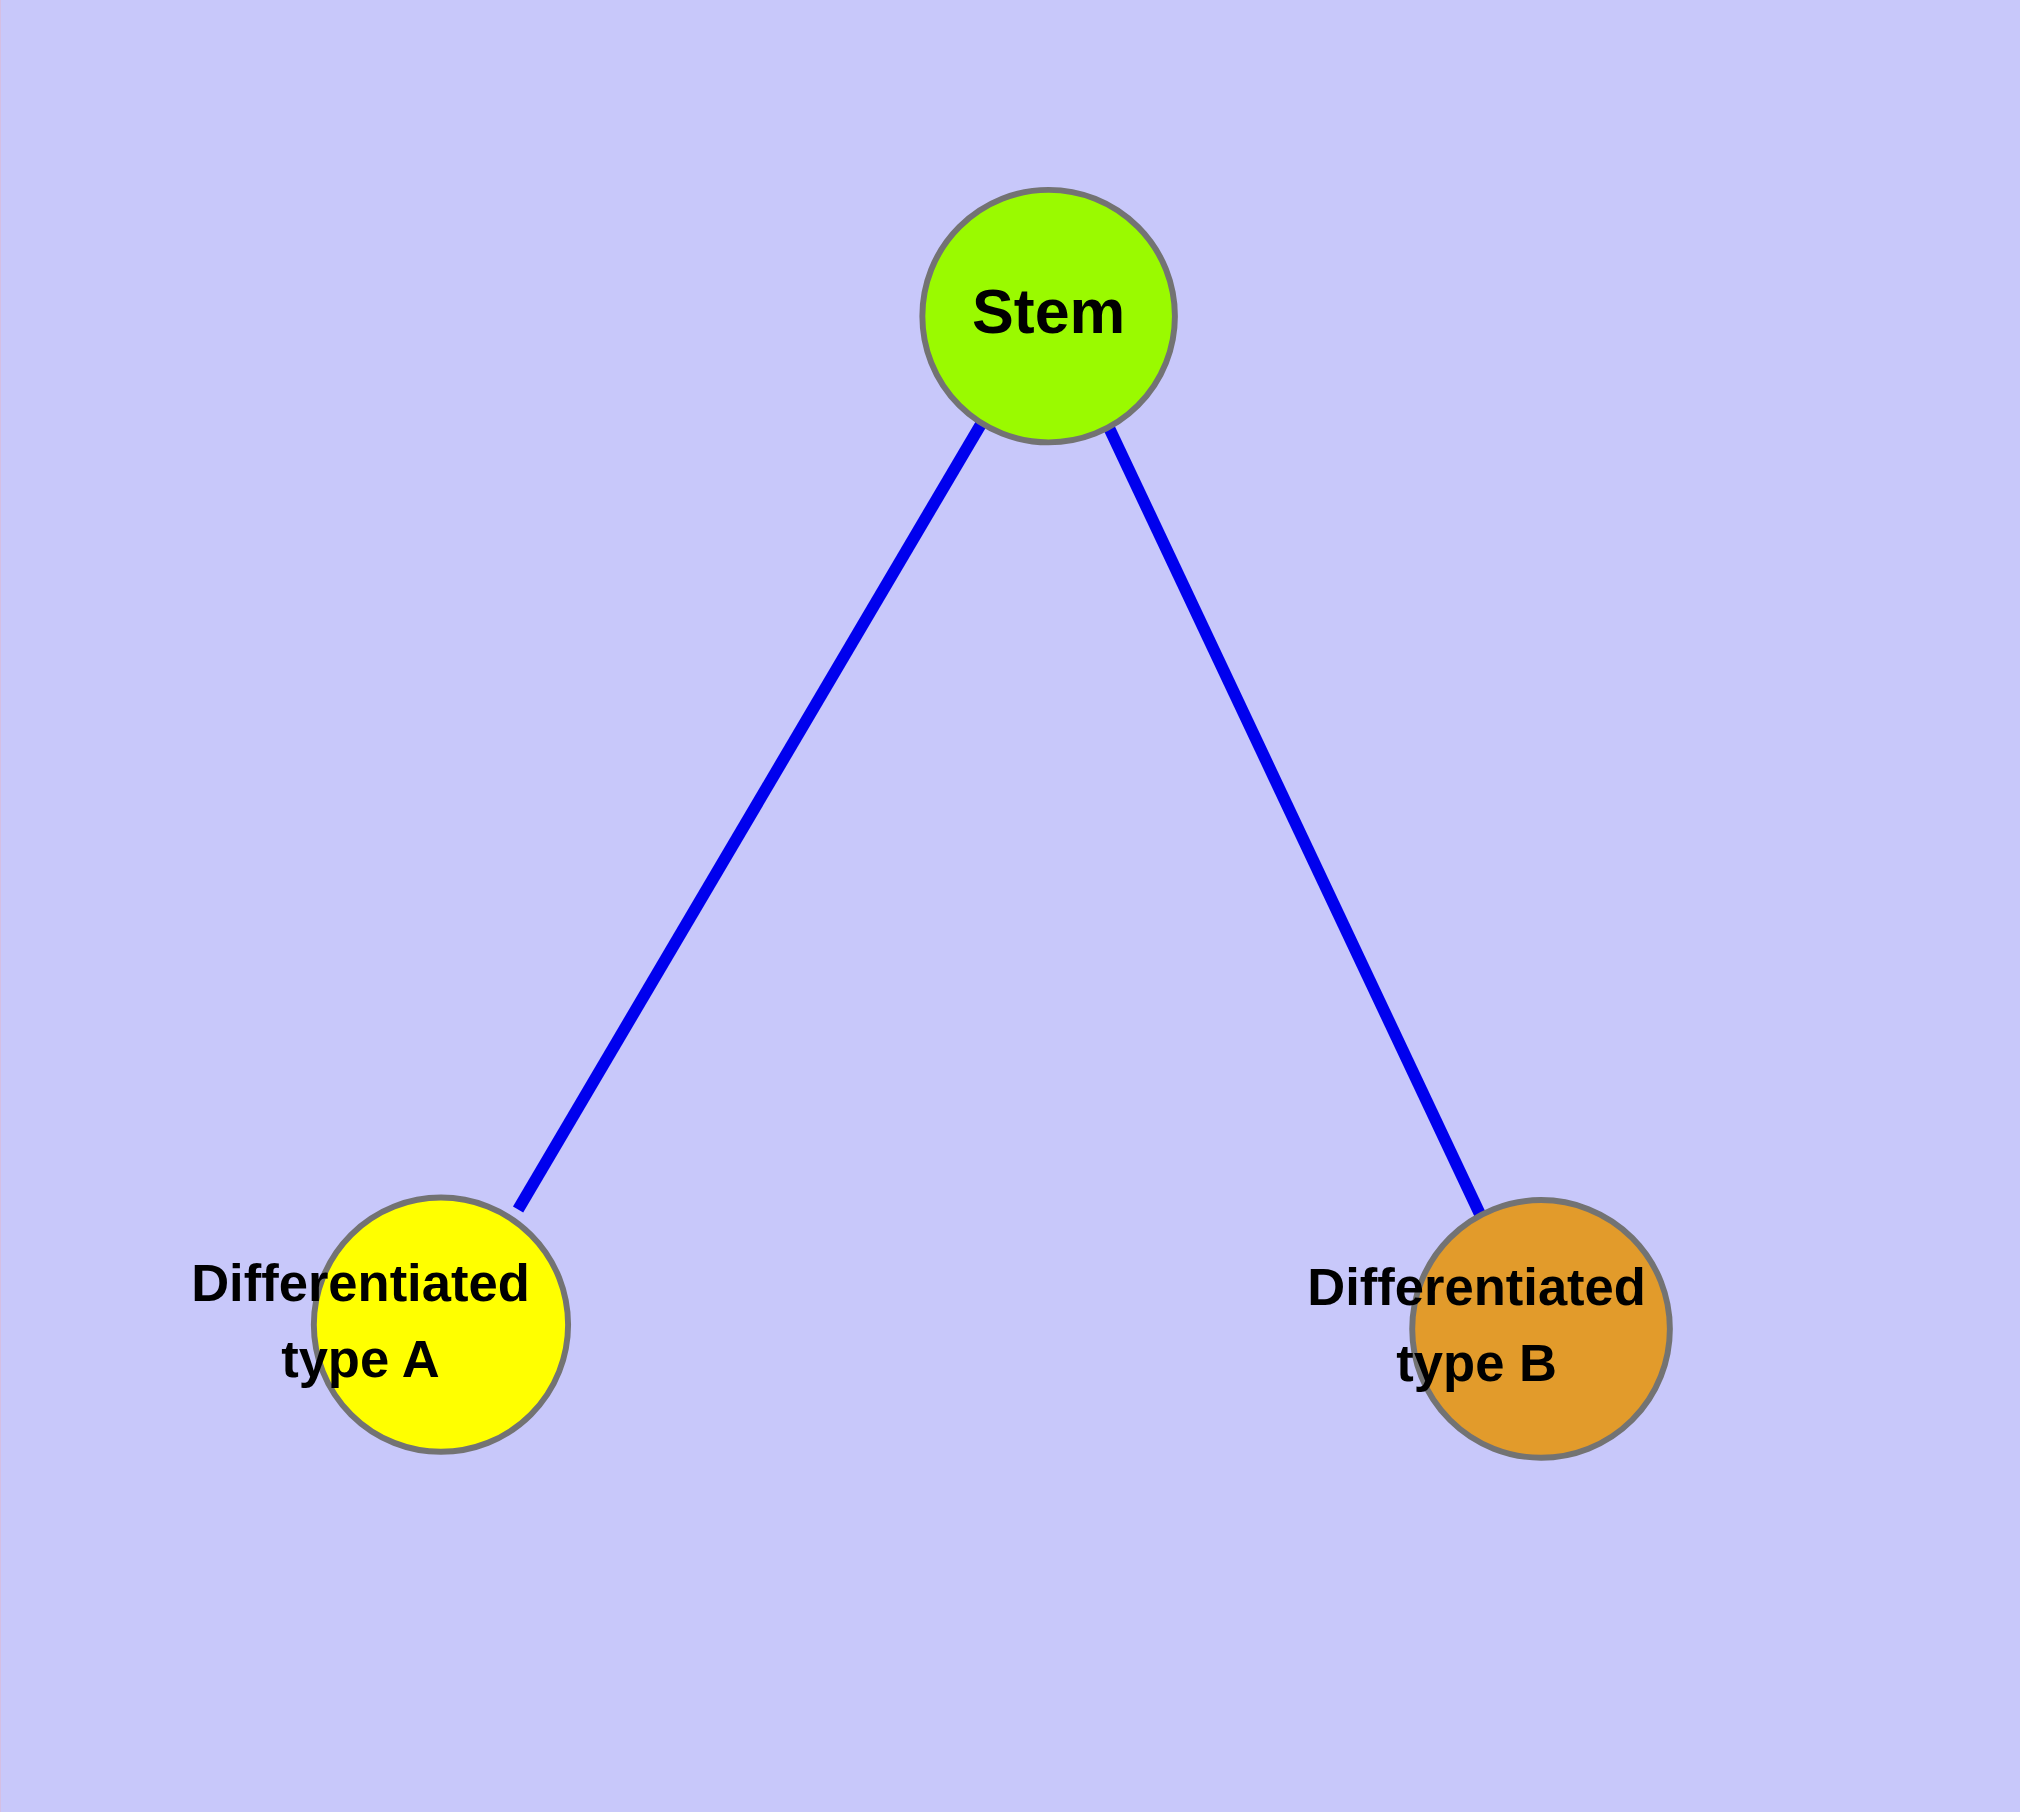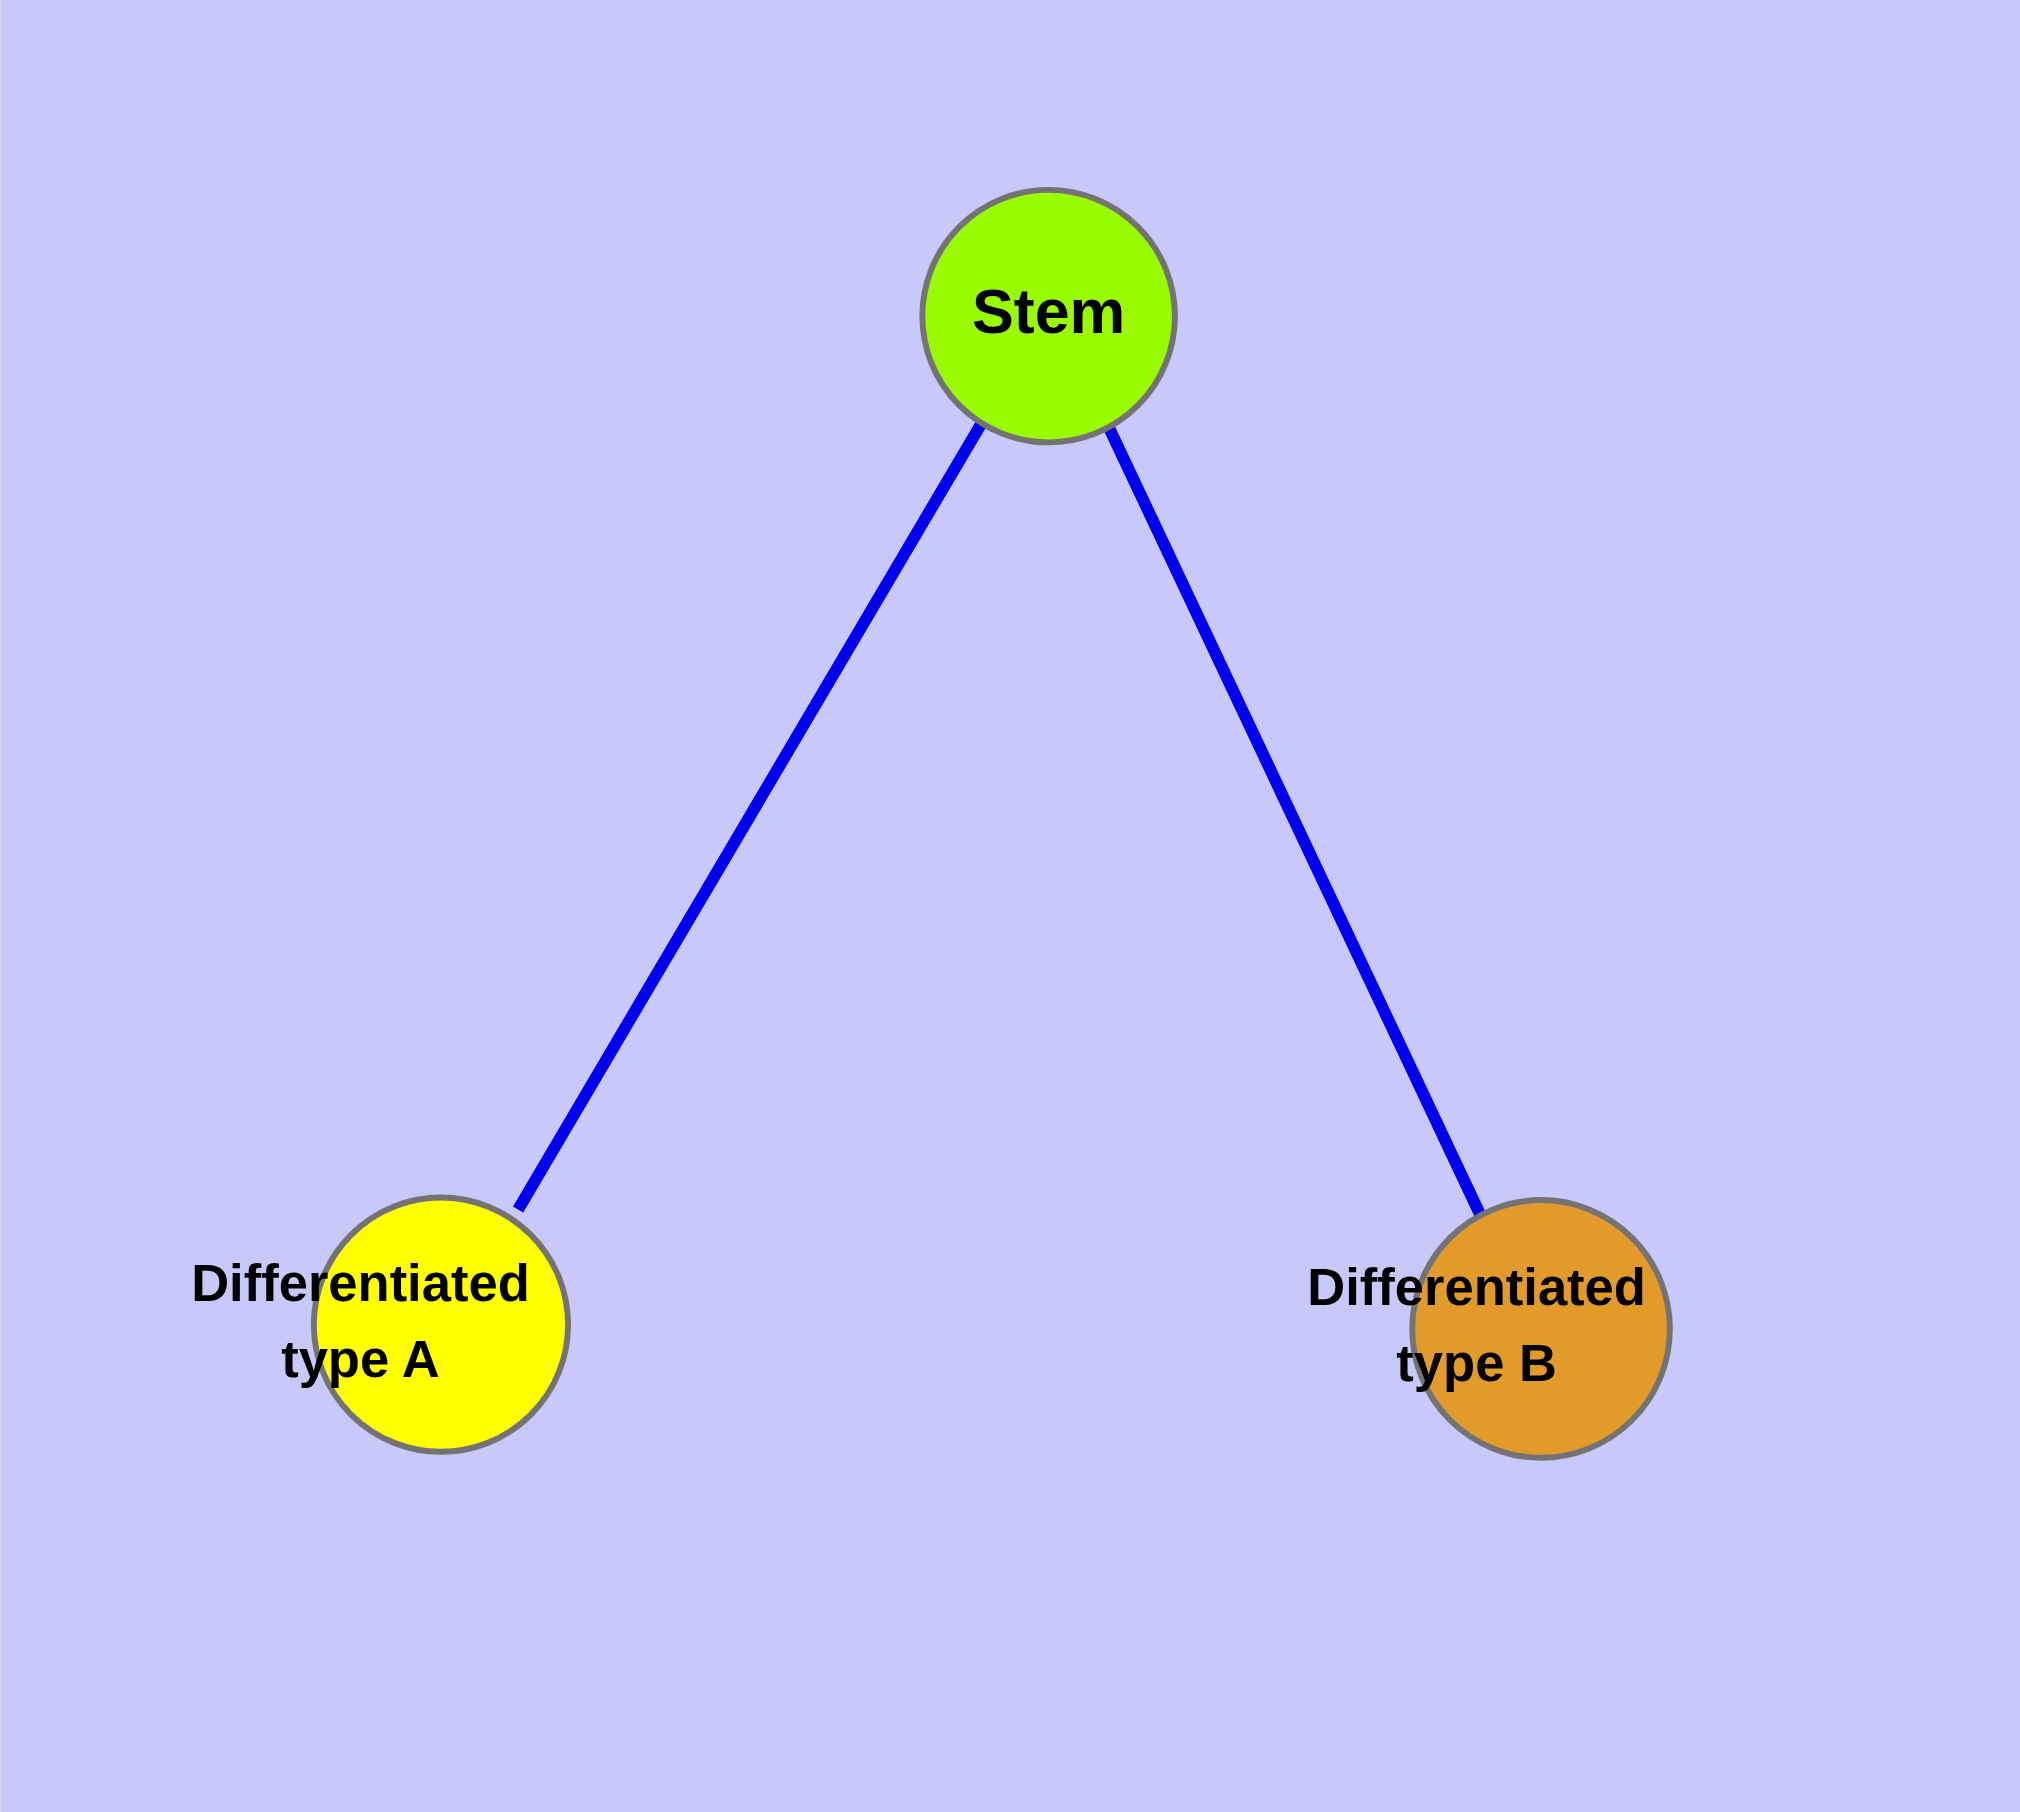--- a/index.html
+++ b/index.html
@@ -39,7 +39,7 @@
 </head>
 <body>
 
-<div id="canvas" style="background: #fef9c3;">
+<div id="canvas" style="background: #fca5a5;">
   <svg id="graph-svg" viewBox="0 0 2384 2138" xmlns="http://www.w3.org/2000/svg">
 
     <rect id="bg-rect" x="0" y="0" width="2384" height="2138" fill="#c8c8fa"></rect>

